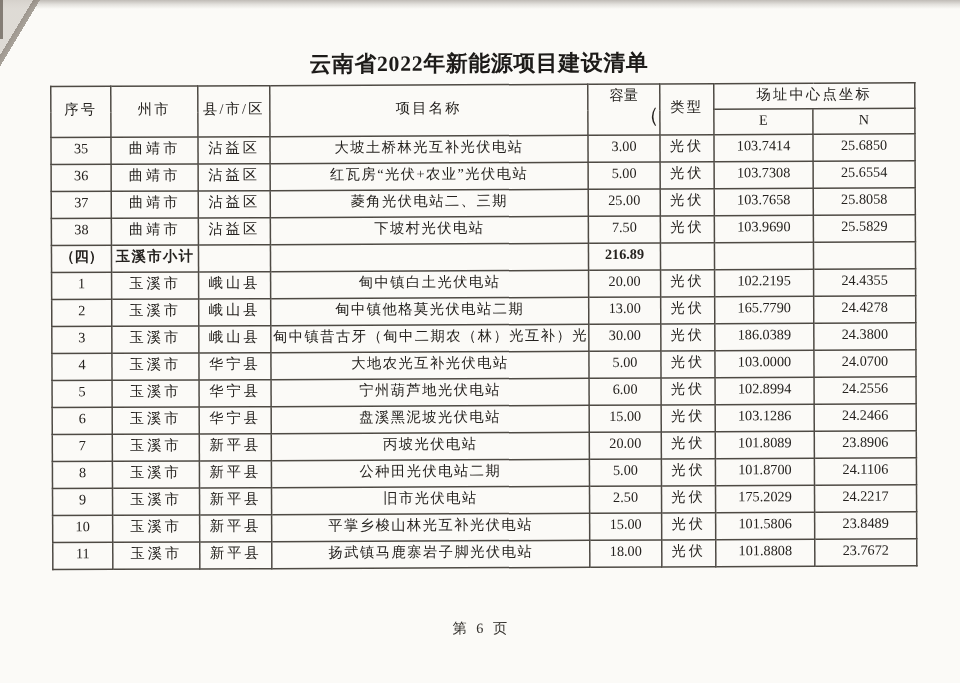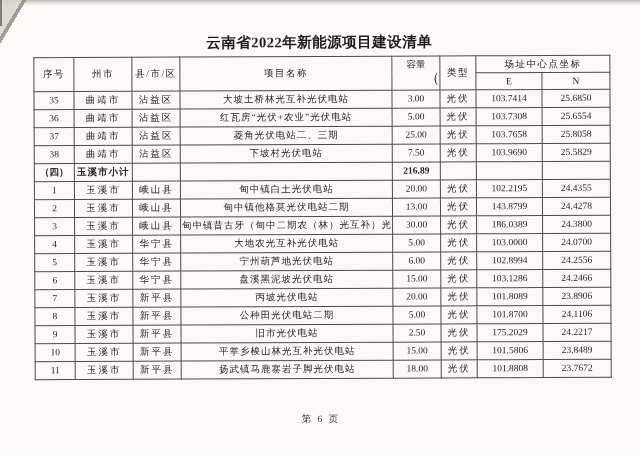--- a/index.html
+++ b/index.html
@@ -85,7 +85,7 @@
   td.c-project { letter-spacing: 1px; font-size: 9px; }
   th.h-coords, th.h-index, th.h-prefecture, th.h-county, th.h-project, th.h-type { letter-spacing: 1.5px; }
   tr.subtotal td { font-weight: bold; }
-  tr.subtotal td.c-prefecture { letter-spacing: 1px; }
+  tr.subtotal td.c-prefecture { letter-spacing: 1px; font-family: Liberation Mono, monospace; }
   .doc-footer {
     position: absolute;
     top: 413px;

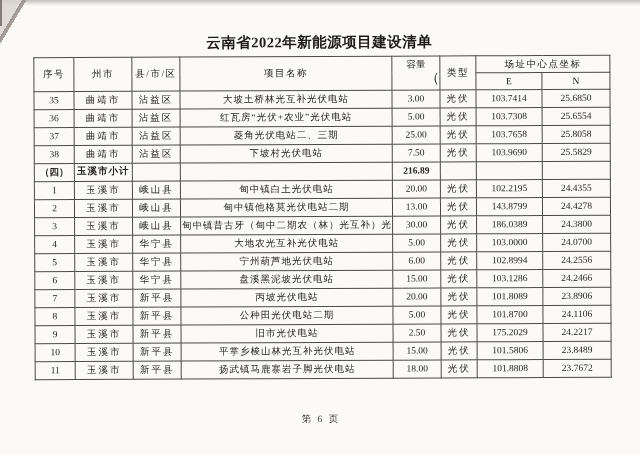--- a/index.html
+++ b/index.html
@@ -205,7 +205,7 @@
     <td class="c-project">甸中镇他格莫光伏电站二期</td>
     <td class="c-capacity">13.00</td>
     <td class="c-type">光伏</td>
-    <td class="c-east">143.8799</td>
+    <td class="c-east">165.7790</td>
     <td class="c-north">24.4278</td>
   </tr>
           <tr>

